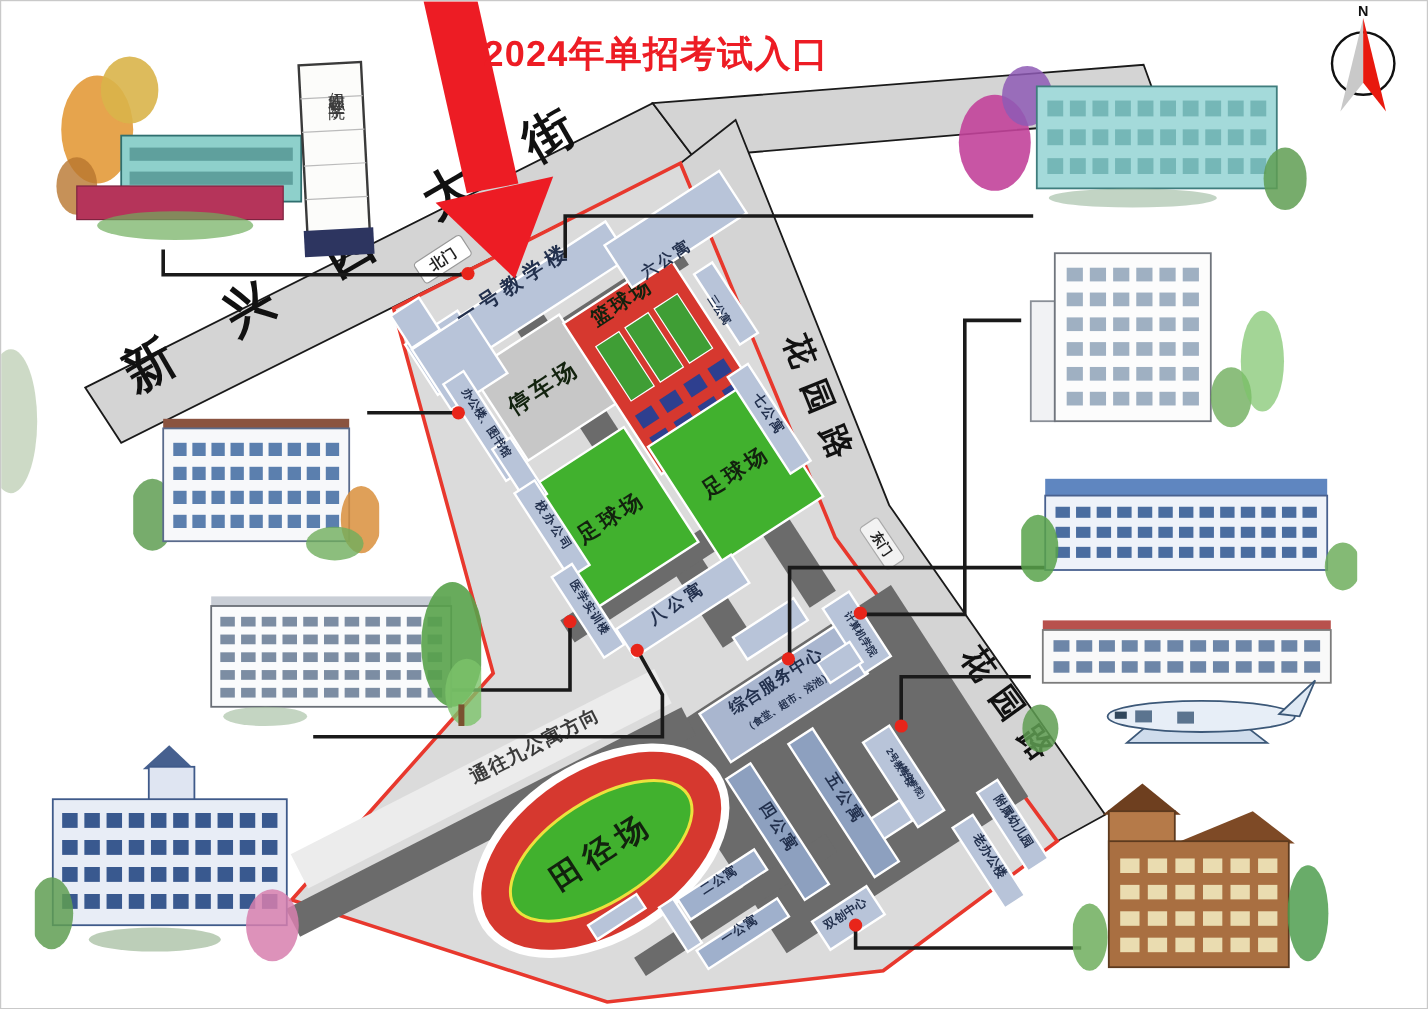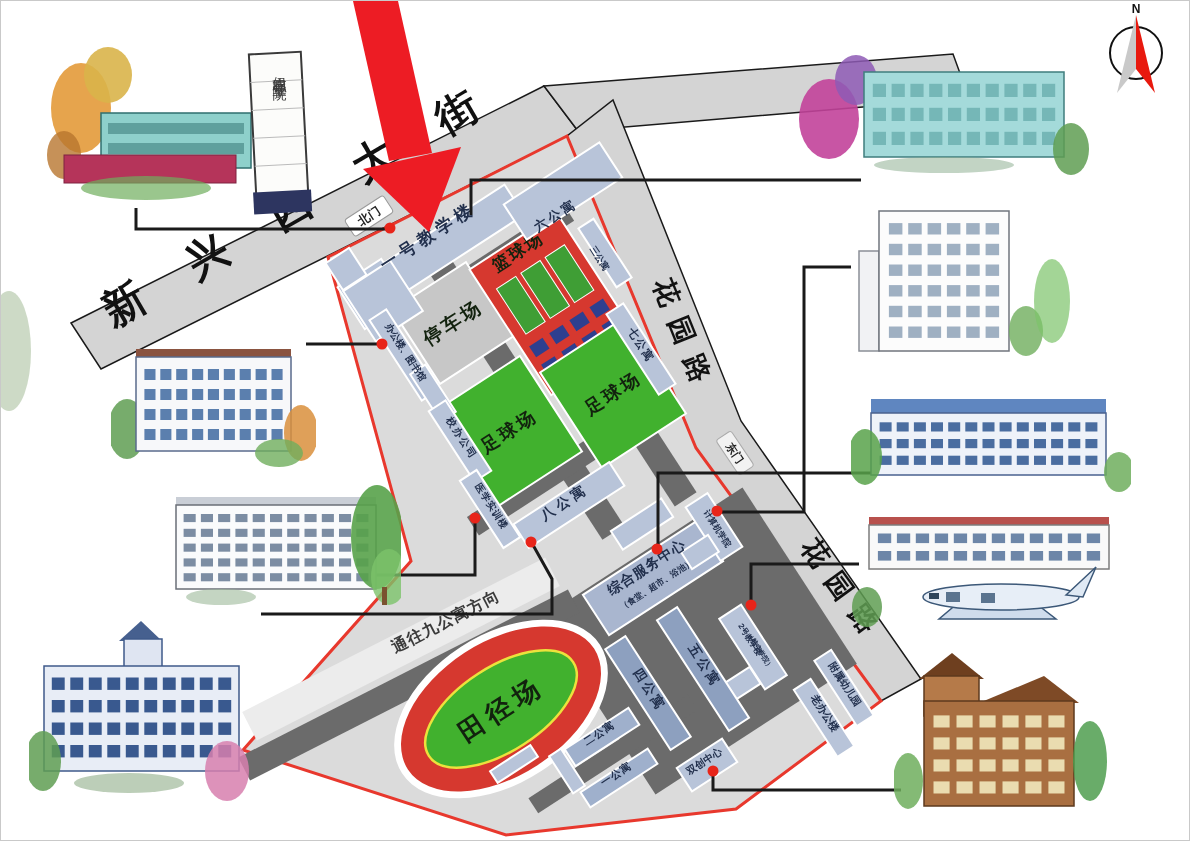--- a/index.html
+++ b/index.html
@@ -260,6 +260,7 @@
   <ellipse cx="8" cy="350" rx="22" ry="60" fill="#9bb58e" opacity="0.5"></ellipse>
 </svg>
 
+<div class="page-title">2024年单招考试入口</div>
 
 <div class="illus" style="left:45px;top:32px;width:275px;height:185px;">
   <svg width="275" height="185" viewBox="0 0 275 185">

